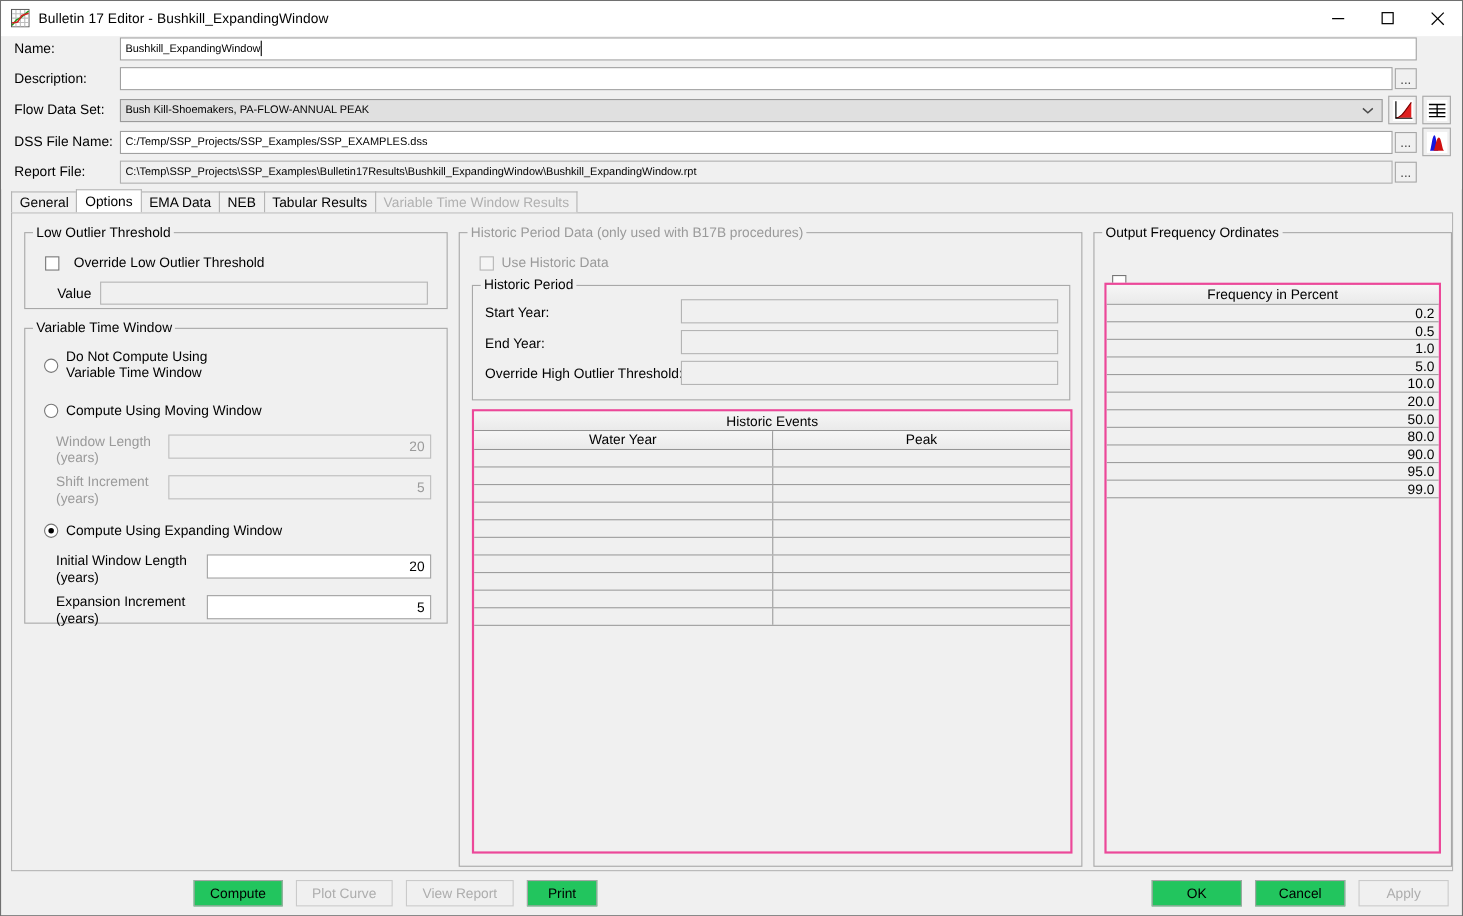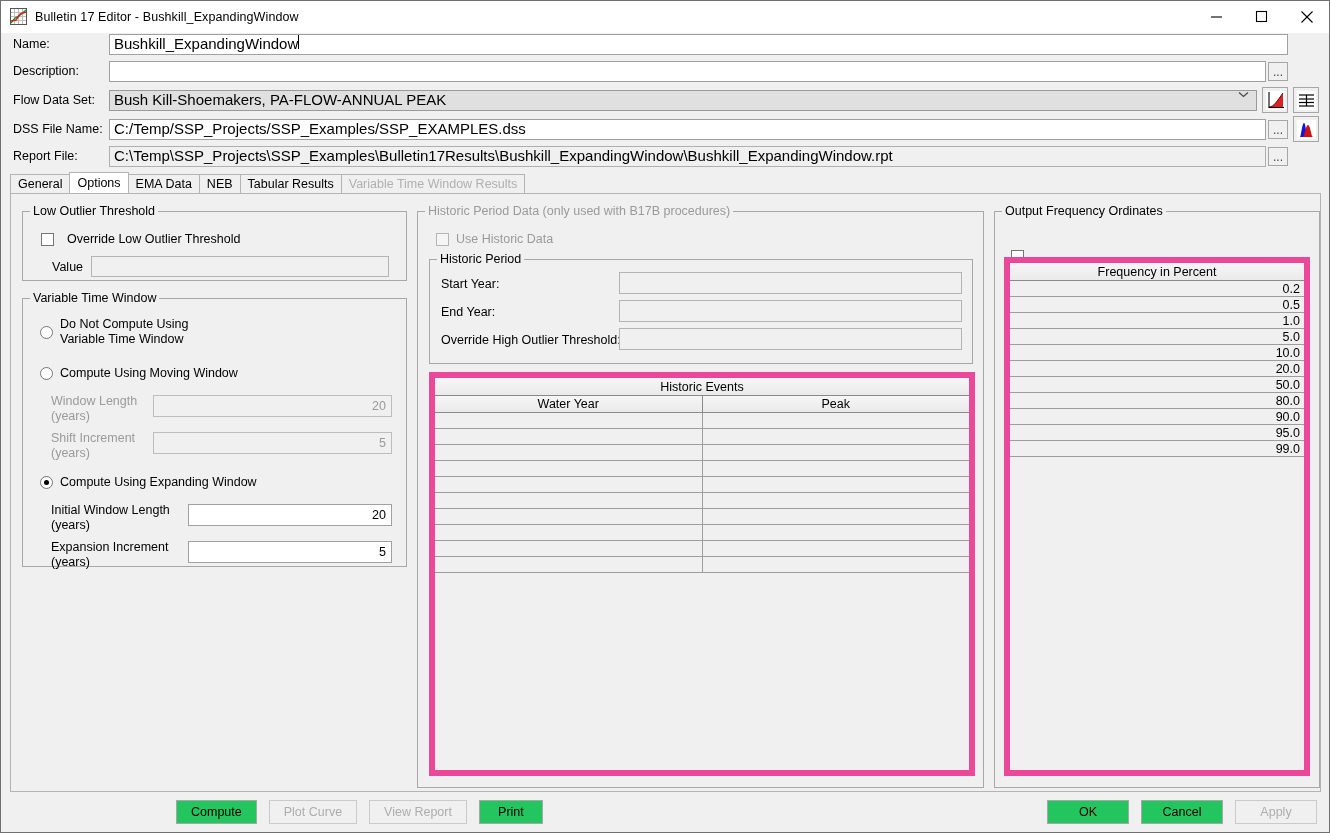--- a/index.html
+++ b/index.html
@@ -49,8 +49,8 @@
   .fld{
     flex:1 1 auto;height:21px;box-sizing:border-box;
     border:1px solid #a0a0a0;background:#ffffff;
-    display:flex;align-items:flex-start;
-    padding:0 4px;font-size:15px;overflow:hidden;white-space:nowrap;
+    display:flex;align-items:center;
+    padding:0 4px;font-size:10px;overflow:hidden;white-space:nowrap;
   }
   .fld.readonly{background:#e0e0e0;border:1px solid #9a9a9a;}
   .fld.grey{background:#f0f0f0;border:1px solid #b0b0b0;}

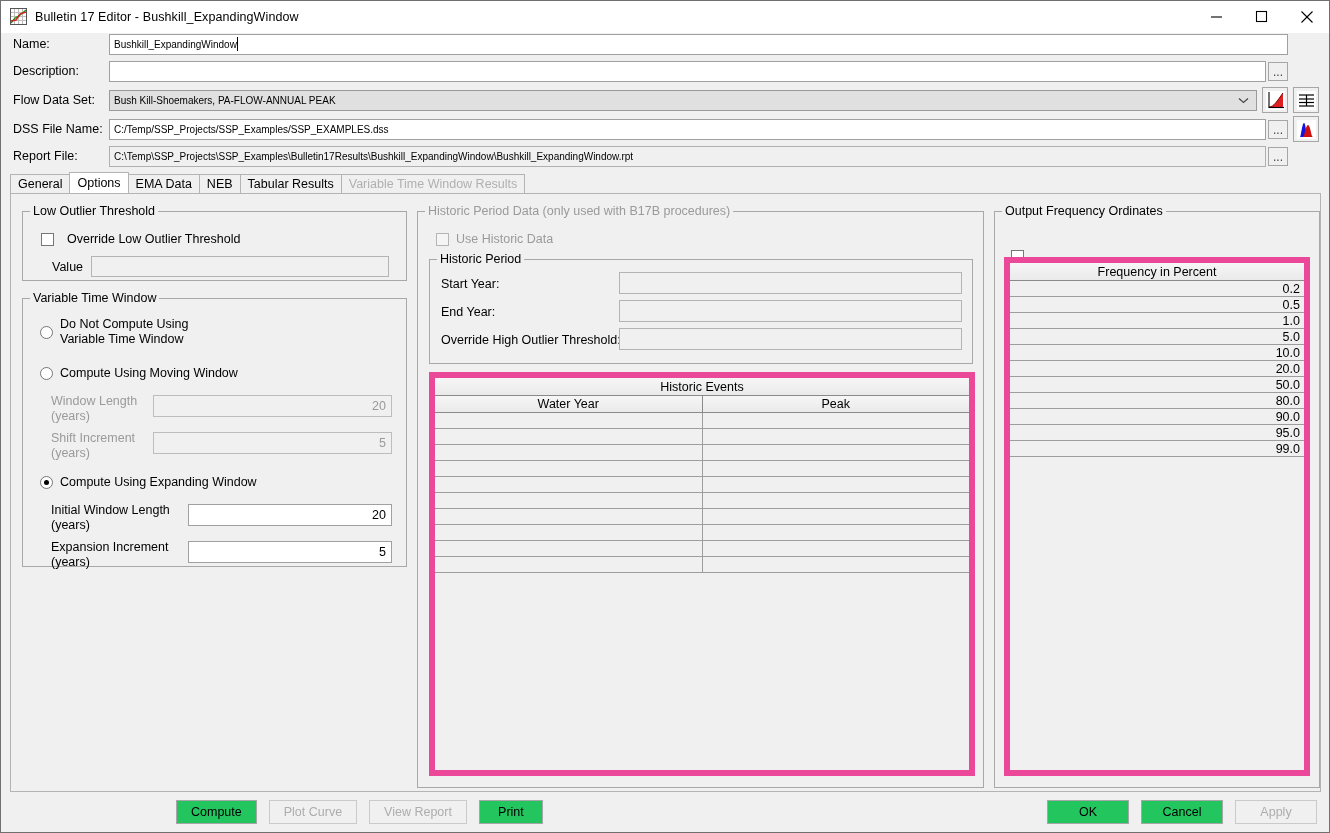--- a/index.html
+++ b/index.html
@@ -124,7 +124,7 @@
   .tbox.dis{background:#f0f0f0;border-color:#bdbdbd;color:#9a9a9a;}
   .tbox.blank{background:#f0f0f0;border-color:#b4b4b4;}
   
-  .tblwrap{position:absolute;border:6px solid #ec4899;background:#f0f0f0;box-sizing:border-box;overflow:hidden;}
+  .tblwrap{position:absolute;border:2px solid #ec4899;background:#f0f0f0;box-sizing:border-box;overflow:hidden;}
   .thead{
     height:17px;display:flex;border-bottom:1px solid #8a8a8a;box-sizing:border-box;background:#f0f0f0;
   }

